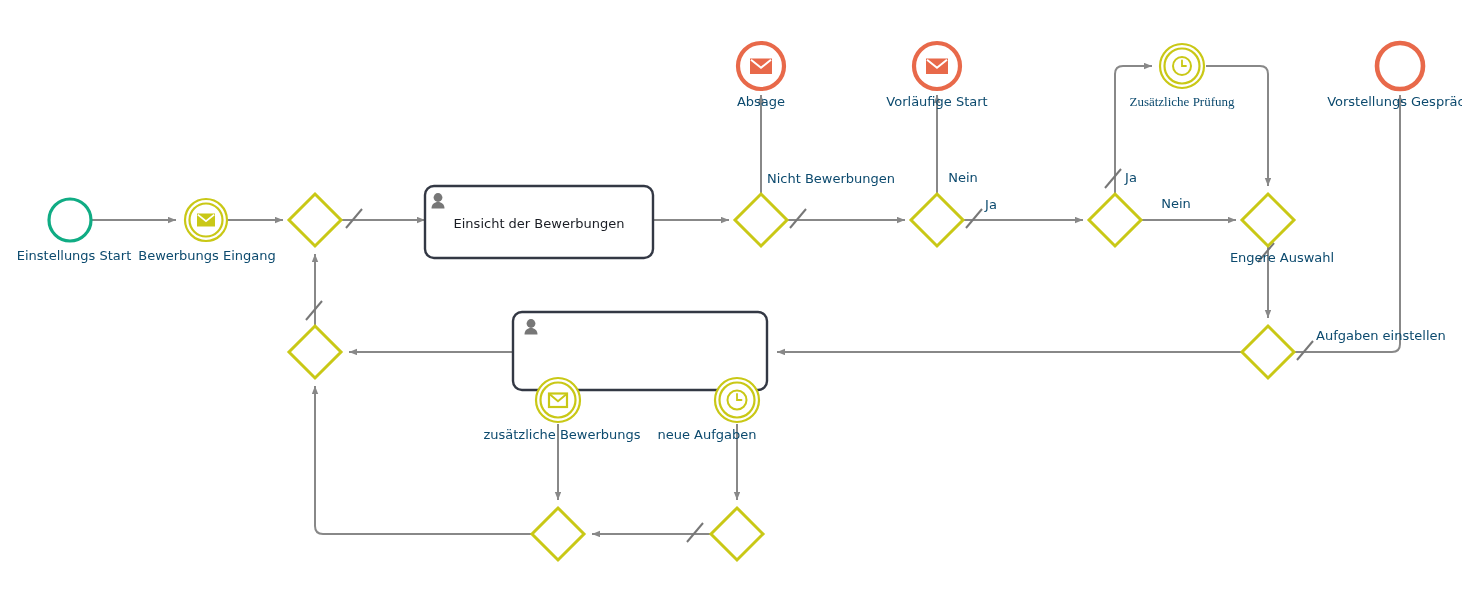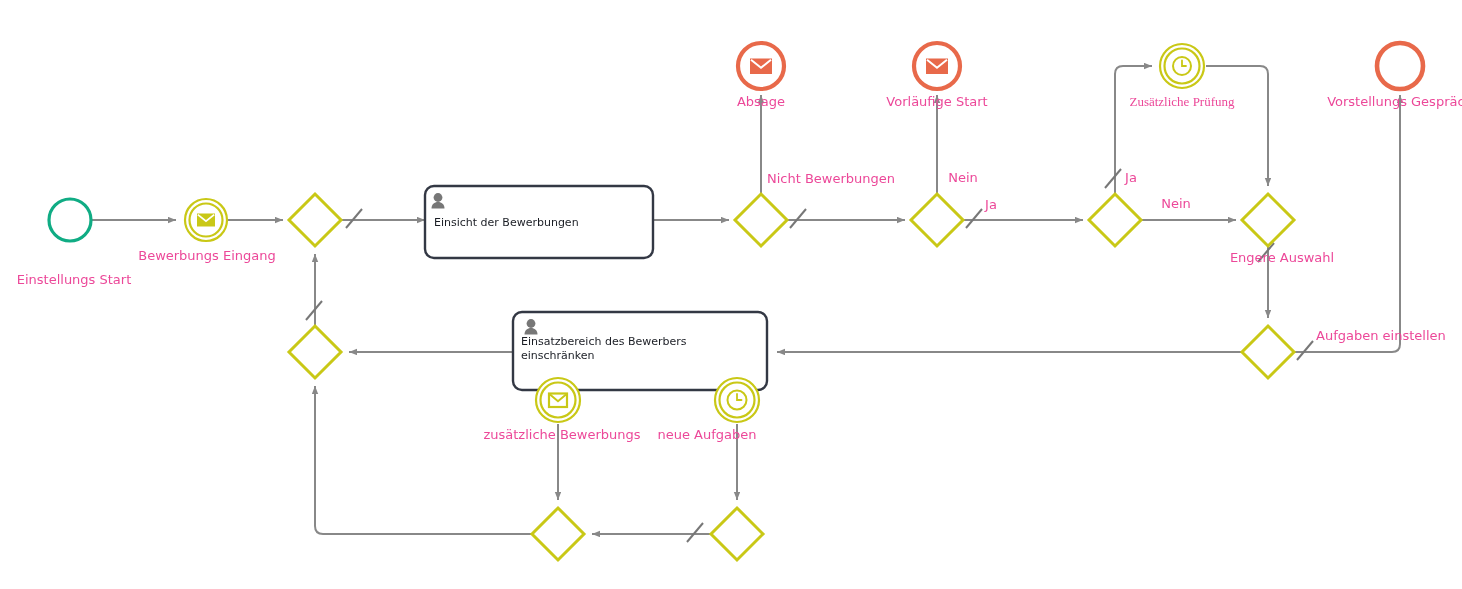--- a/index.html
+++ b/index.html
@@ -26,7 +26,7 @@
     position: absolute;
     font-family: "DejaVu Sans", "Liberation Sans", sans-serif;
     font-size: 13px;
-    color: #ec4899;
+    color: #0c4a6e;
     white-space: nowrap;
     line-height: 1.15;
     pointer-events: none;

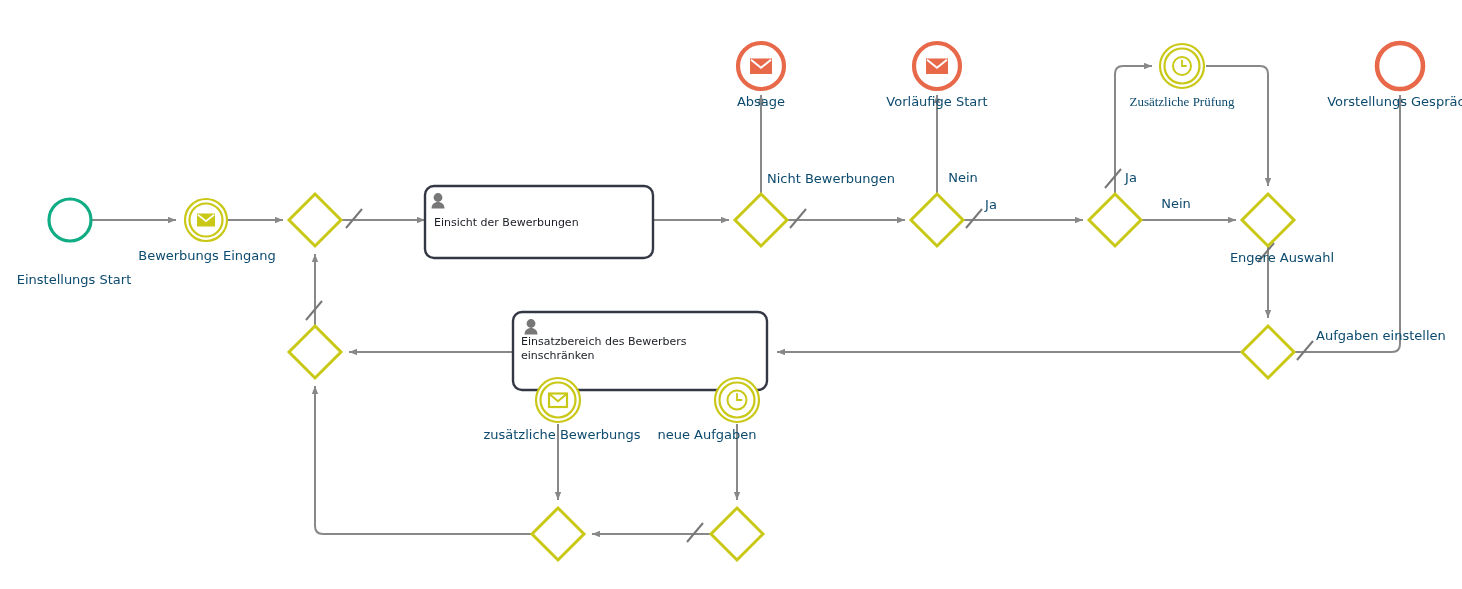--- a/index.html
+++ b/index.html
@@ -38,8 +38,9 @@
   .task-label {
     position: absolute;
     font-family: "DejaVu Sans", "Liberation Sans", sans-serif;
-    font-size: 11px;
+    font-size: 13px;
     color: #1a1d24;
+    text-align: center;
     line-height: 1.25;
     transform: translateX(-50%);
     white-space: pre-line;

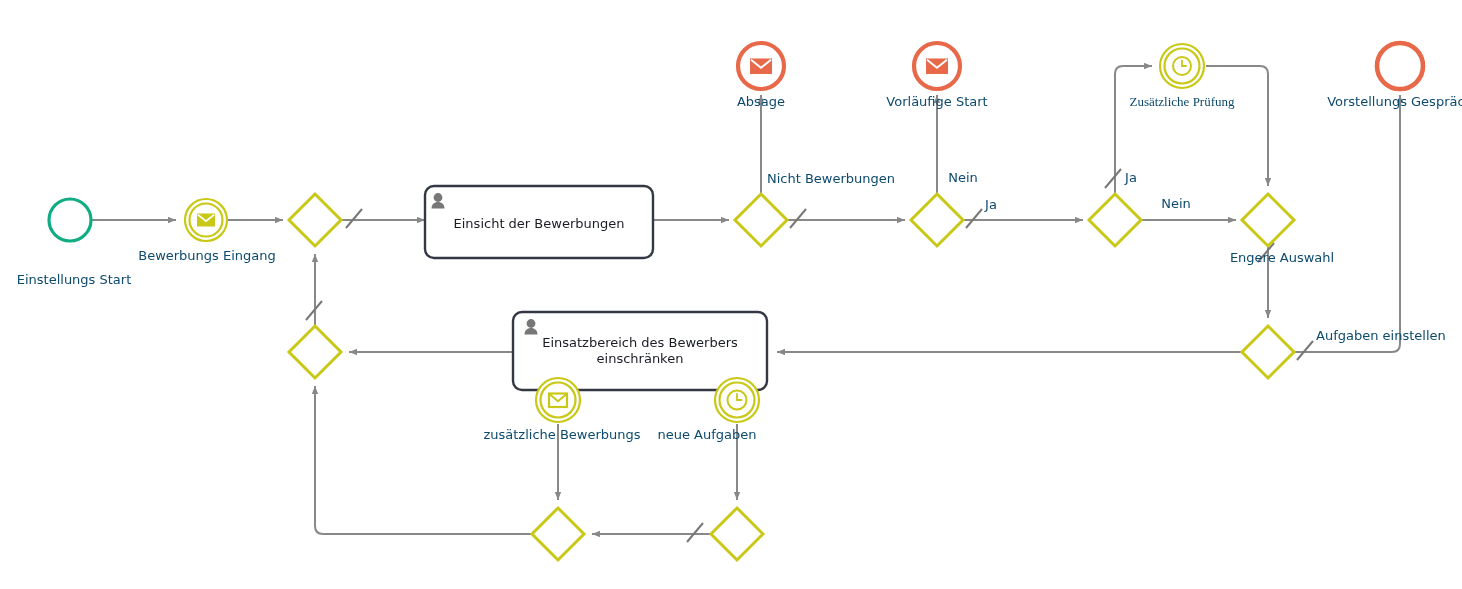--- a/index.html
+++ b/index.html
@@ -225,7 +225,7 @@
     </g>
   </svg>
 
-  <div class="lbl center" style="left:74px;  top:249px;margin-top:24px;">Einstellungs Start</div>
+  <div class="lbl center" style="left:74px;  top:249px;">Einstellungs Start</div>
   <div class="lbl center" style="left:207px; top:249px;text-align:right;">Bewerbungs Eingang</div>
   <div class="lbl center" style="left:761px; top:95px;">Absage</div>
   <div class="lbl center" style="left:937px; top:95px;">Vorläufige Start</div>

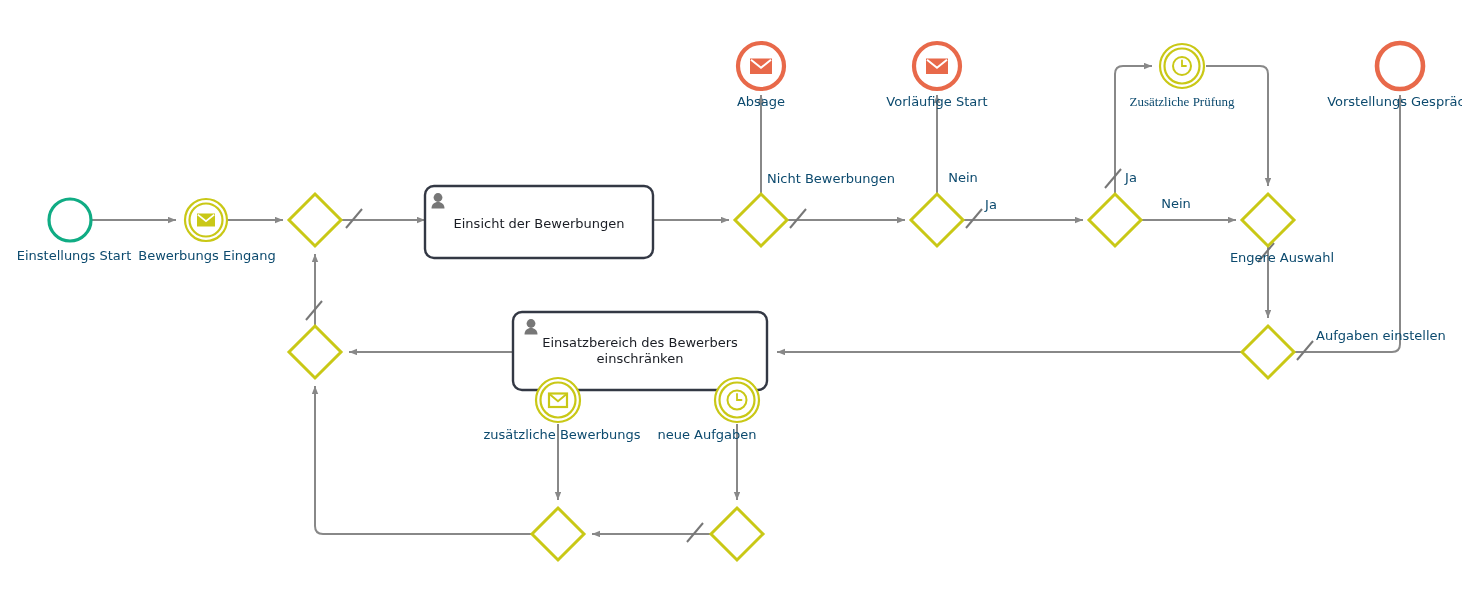--- a/index.html
+++ b/index.html
@@ -235,8 +235,6 @@
   <div class="lbl center" style="left:707px; top:428px;">neue Aufgaben</div>
 
   <div class="task-label" style="left:539px; top:216px; width:210px;">Einsicht der Bewerbungen</div>
-  <div class="task-label" style="left:640px; top:335px; width:238px;">Einsatzbereich des Bewerbers
-einschränken</div>
 
   <div class="lbl center" style="left:831px;  top:172px;">Nicht Bewerbungen</div>
   <div class="lbl center" style="left:963px;  top:171px;">Nein</div>

